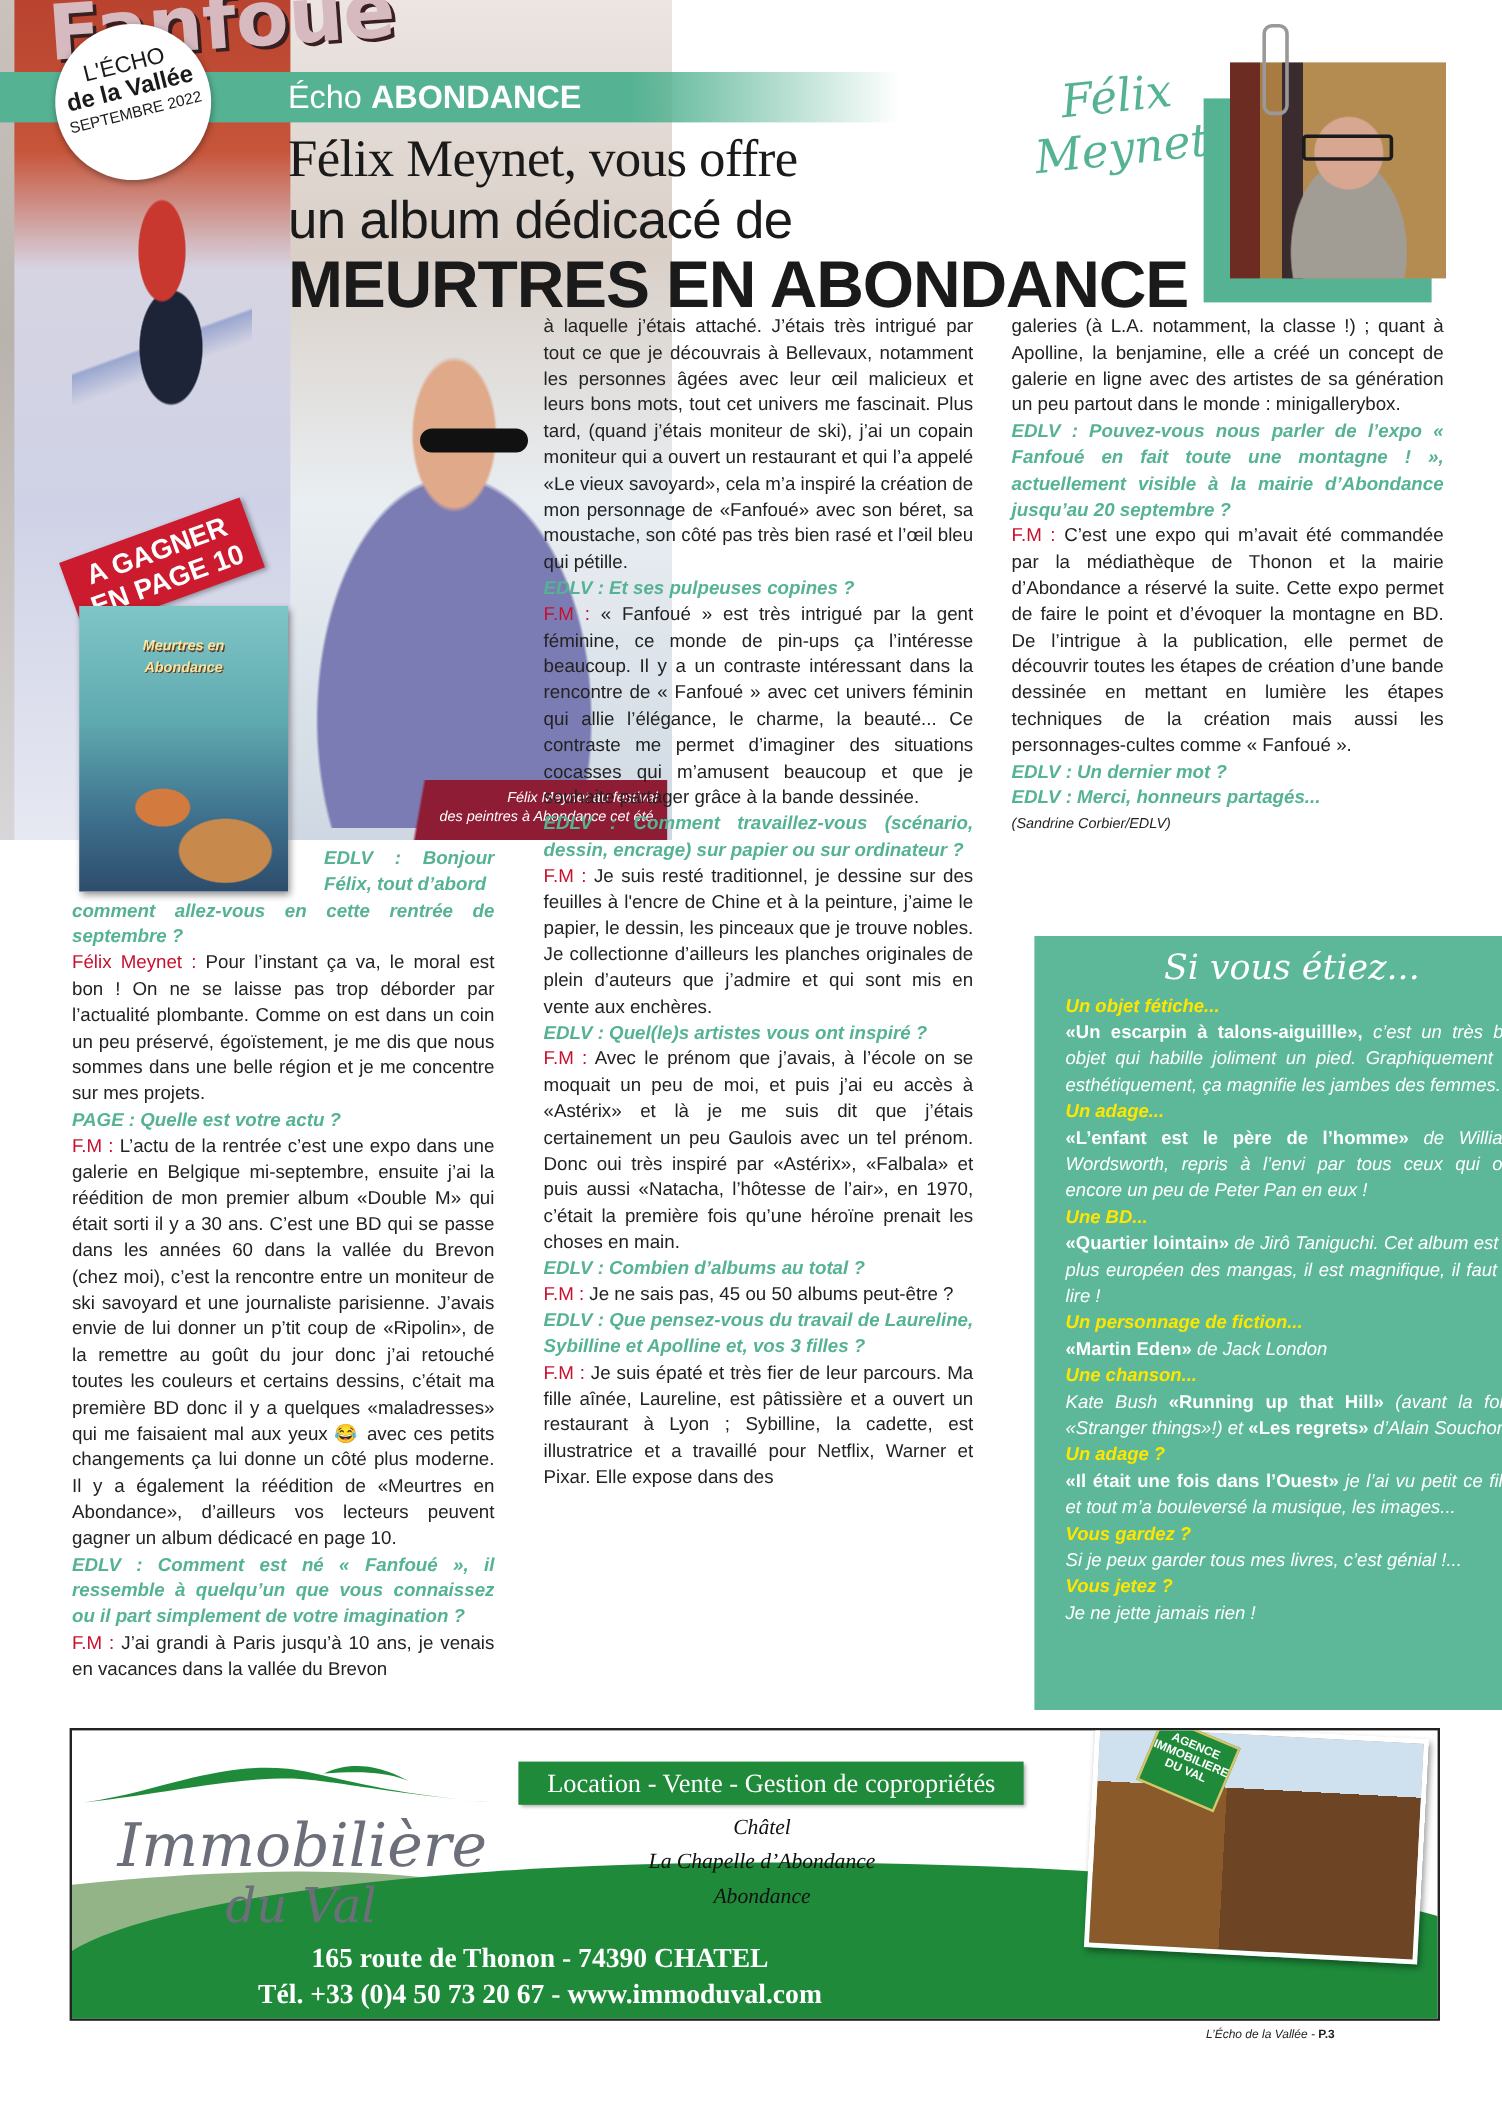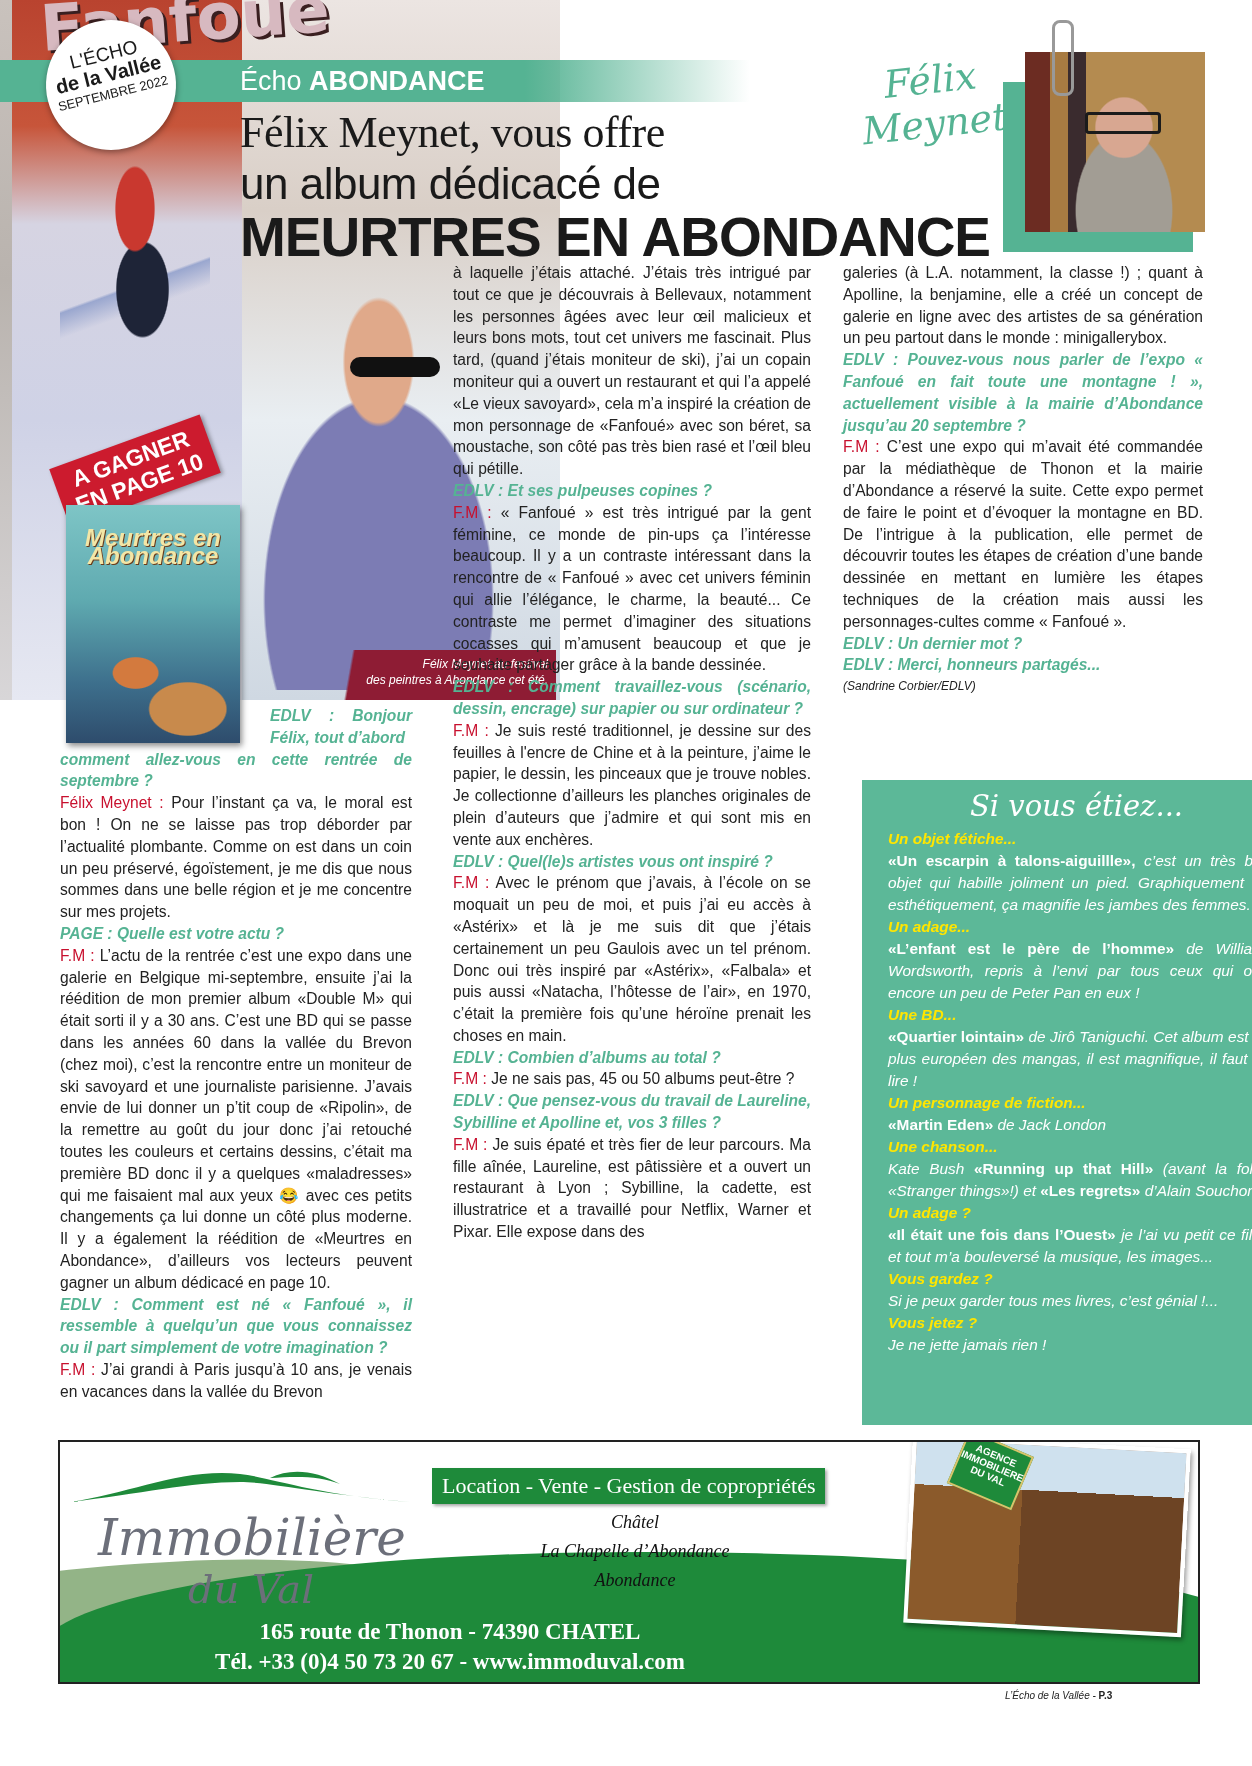--- a/index.html
+++ b/index.html
@@ -82,7 +82,7 @@
   .book { left:66px; top:505px; width:174px; height:238px; box-shadow:2px 3px 6px rgba(0,0,0,.45);
           background:linear-gradient(180deg,#7ec5c6 0%,#5faab0 40%,#3d6f8c 75%,#2e4c6c 100%); overflow:hidden; }
   .book .btitle { position:absolute; left:10px; top:24px; width:154px; text-align:center;
-          color:#f3e6a6; font-style:italic; font-weight:bold; font-size:24px; line-height:18px;
+          color:#f3e6a6; font-style:italic; font-weight:bold; font-size:12px; line-height:18px;
           text-shadow:1px 1px 0 #6a3b1b; }
   .book .mount { position:absolute; left:0; top:120px; width:174px; height:120px;
           background:radial-gradient(ellipse at 40% 40%,#d37a3e 0 15%,transparent 16%),

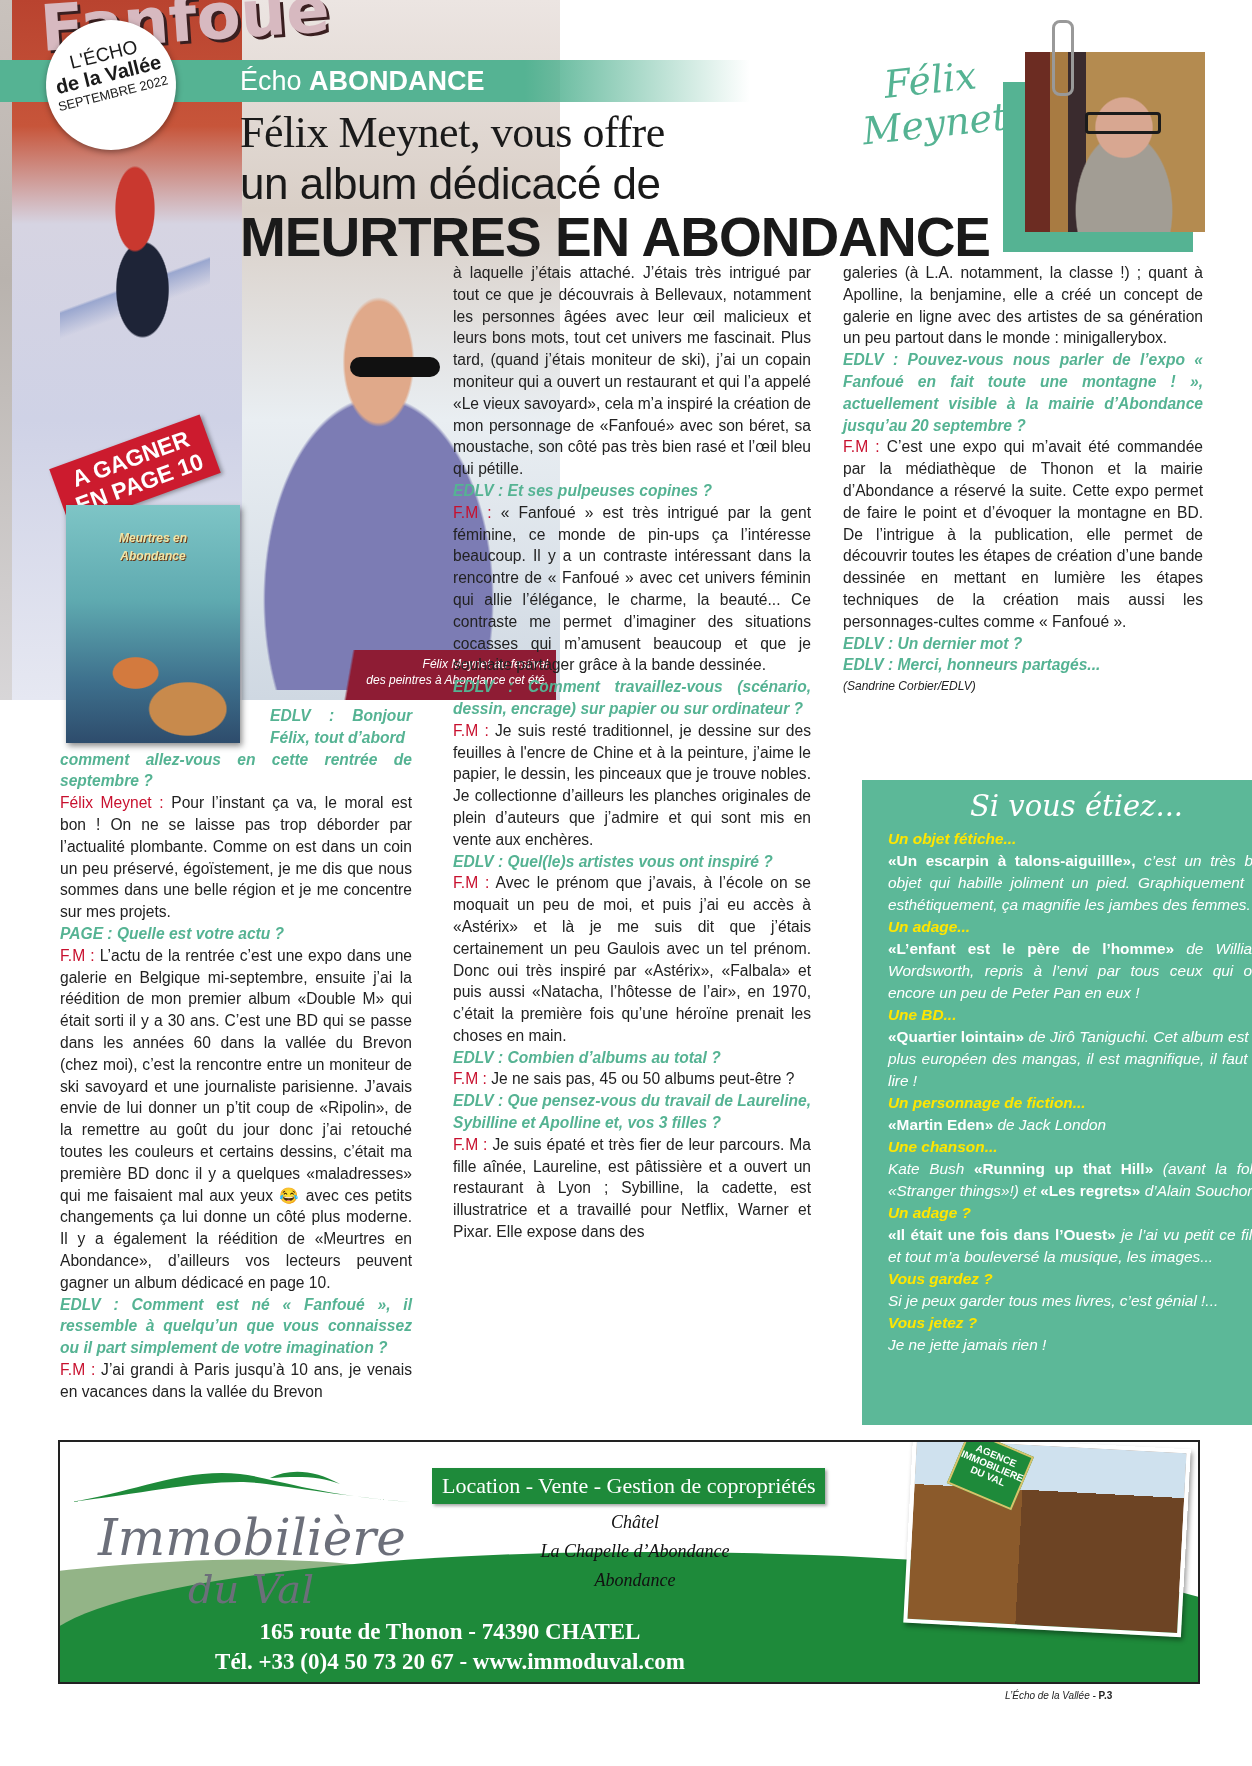--- a/index.html
+++ b/index.html
@@ -113,7 +113,7 @@
   .ad .brand2 { position:absolute; left:128px; top:124px; font-family:"DejaVu Serif", serif; font-style:italic;
          font-size:40px; color:#6c6f7a; line-height:46px; }
   .ad .services { position:absolute; left:372px; top:26px; background:#1e8a3a; color:#fff;
-         font-family:"Liberation Serif", serif; font-size:22px; padding:4px 10px; line-height:28px;
+         font-family:"Liberation Serif", serif; font-size:22px; padding:4px 24px; line-height:28px;
          box-shadow:2px 2px 3px rgba(0,0,0,.35); }
   .ad .towns { position:absolute; left:395px; top:66px; width:360px; text-align:center;
          font-family:"Liberation Serif", serif; font-style:italic; font-size:18px; line-height:29px; color:#111; }

